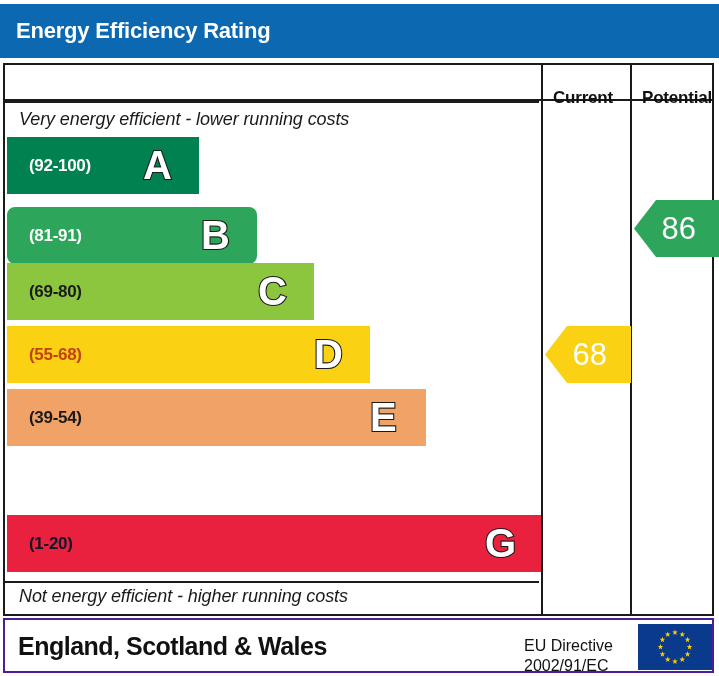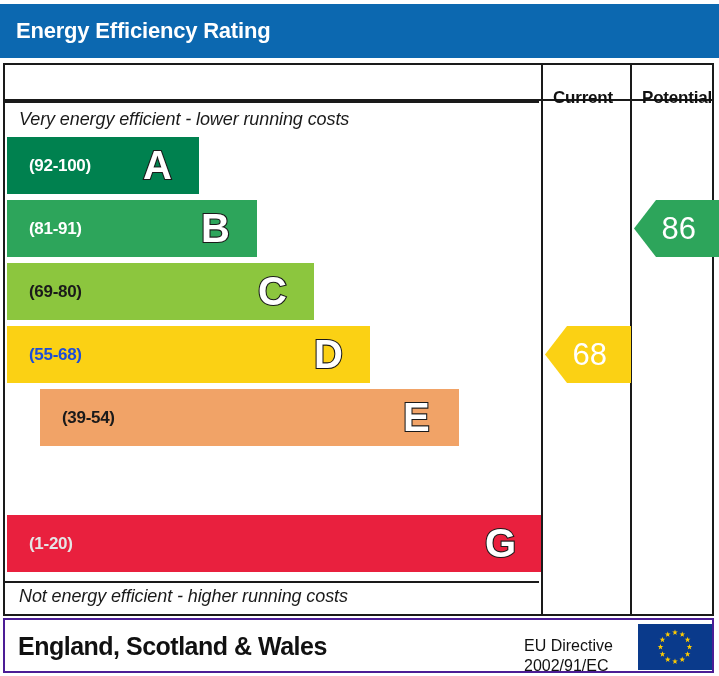--- a/index.html
+++ b/index.html
@@ -79,7 +79,7 @@
         <div class="band-letter" style="left: 136px;">A</div>
       </div>
 
-      <div class="band" style="top: 63px; width: 250px; background: rgb(45, 165, 91);">
+      <div class="band" style="top: 70px; width: 250px; background: rgb(45, 165, 91); border-radius: 8px;">
         <div class="band-range" style="color: rgb(255, 255, 255);">(81-91)</div>
         <div class="band-letter" style="left: 194px;">B</div>
       </div>

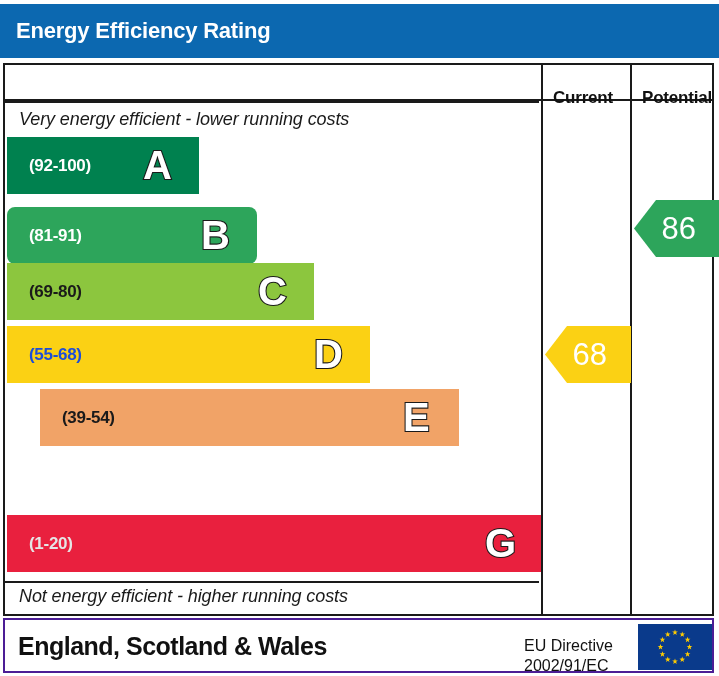--- a/index.html
+++ b/index.html
@@ -90,7 +90,7 @@
       </div>
 
       <div class="band" style="top: 189px; width: 363px; background: rgb(251, 209, 20);">
-        <div class="band-range" style="color: #1d4ed8;">(55-68)</div>
+        <div class="band-range" style="color: #c2410c;">(55-68)</div>
         <div class="band-letter" style="left: 307px;">D</div>
       </div>
 

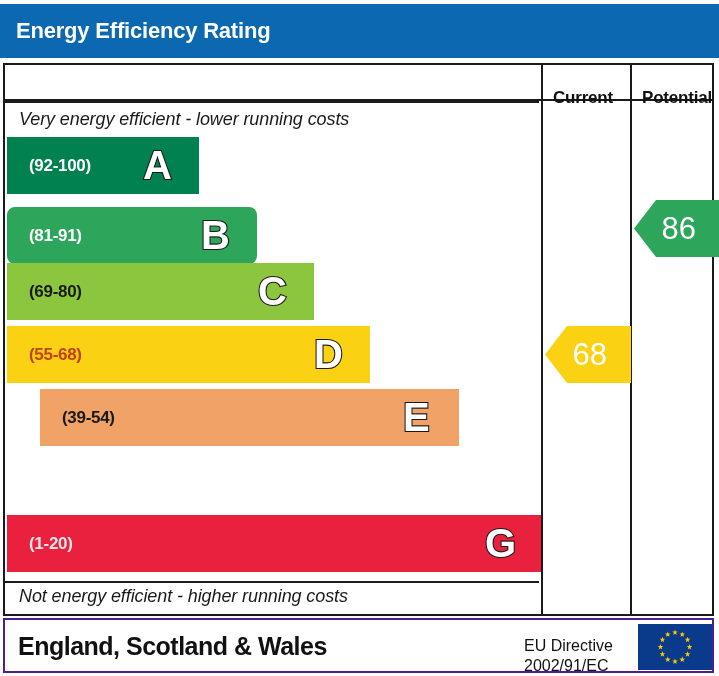--- a/index.html
+++ b/index.html
@@ -94,7 +94,7 @@
         <div class="band-letter" style="left: 307px;">D</div>
       </div>
 
-      <div class="band" style="top: 252px; width: 419px; background: rgb(241, 163, 103); margin-left: 33px;">
+      <div class="band" style="top: 252px; width: 419px; background: rgb(241, 163, 103);">
         <div class="band-range" style="color: rgb(26, 26, 26);">(39-54)</div>
         <div class="band-letter" style="left: 363px;">E</div>
       </div>

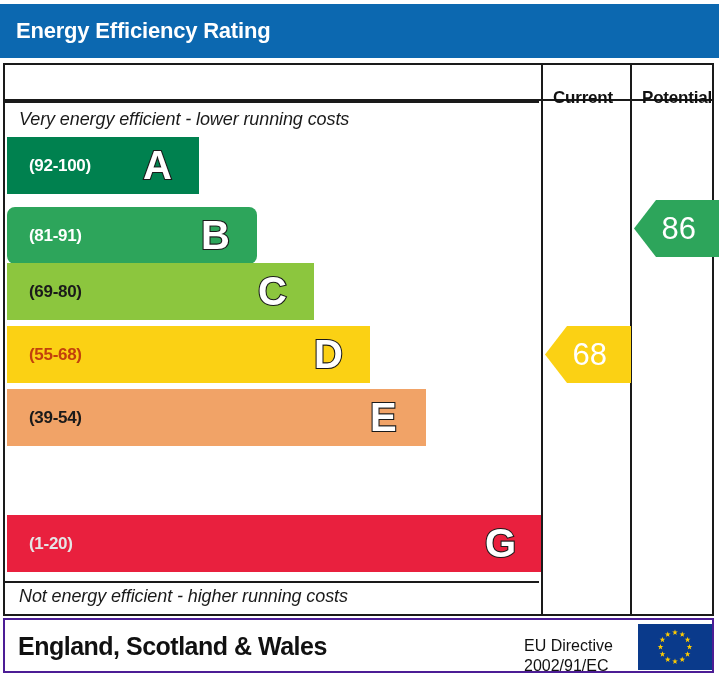--- a/index.html
+++ b/index.html
@@ -101,7 +101,7 @@
 
 
       <div class="band" style="top: 378px; width: 534px; background: rgb(233, 32, 62);">
-        <div class="band-range" style="color: #e5e5e5;">(1-20)</div>
+        <div class="band-range" style="color: #0f172a;">(1-20)</div>
         <div class="band-letter" style="left: 478px;">G</div>
       </div>
 

